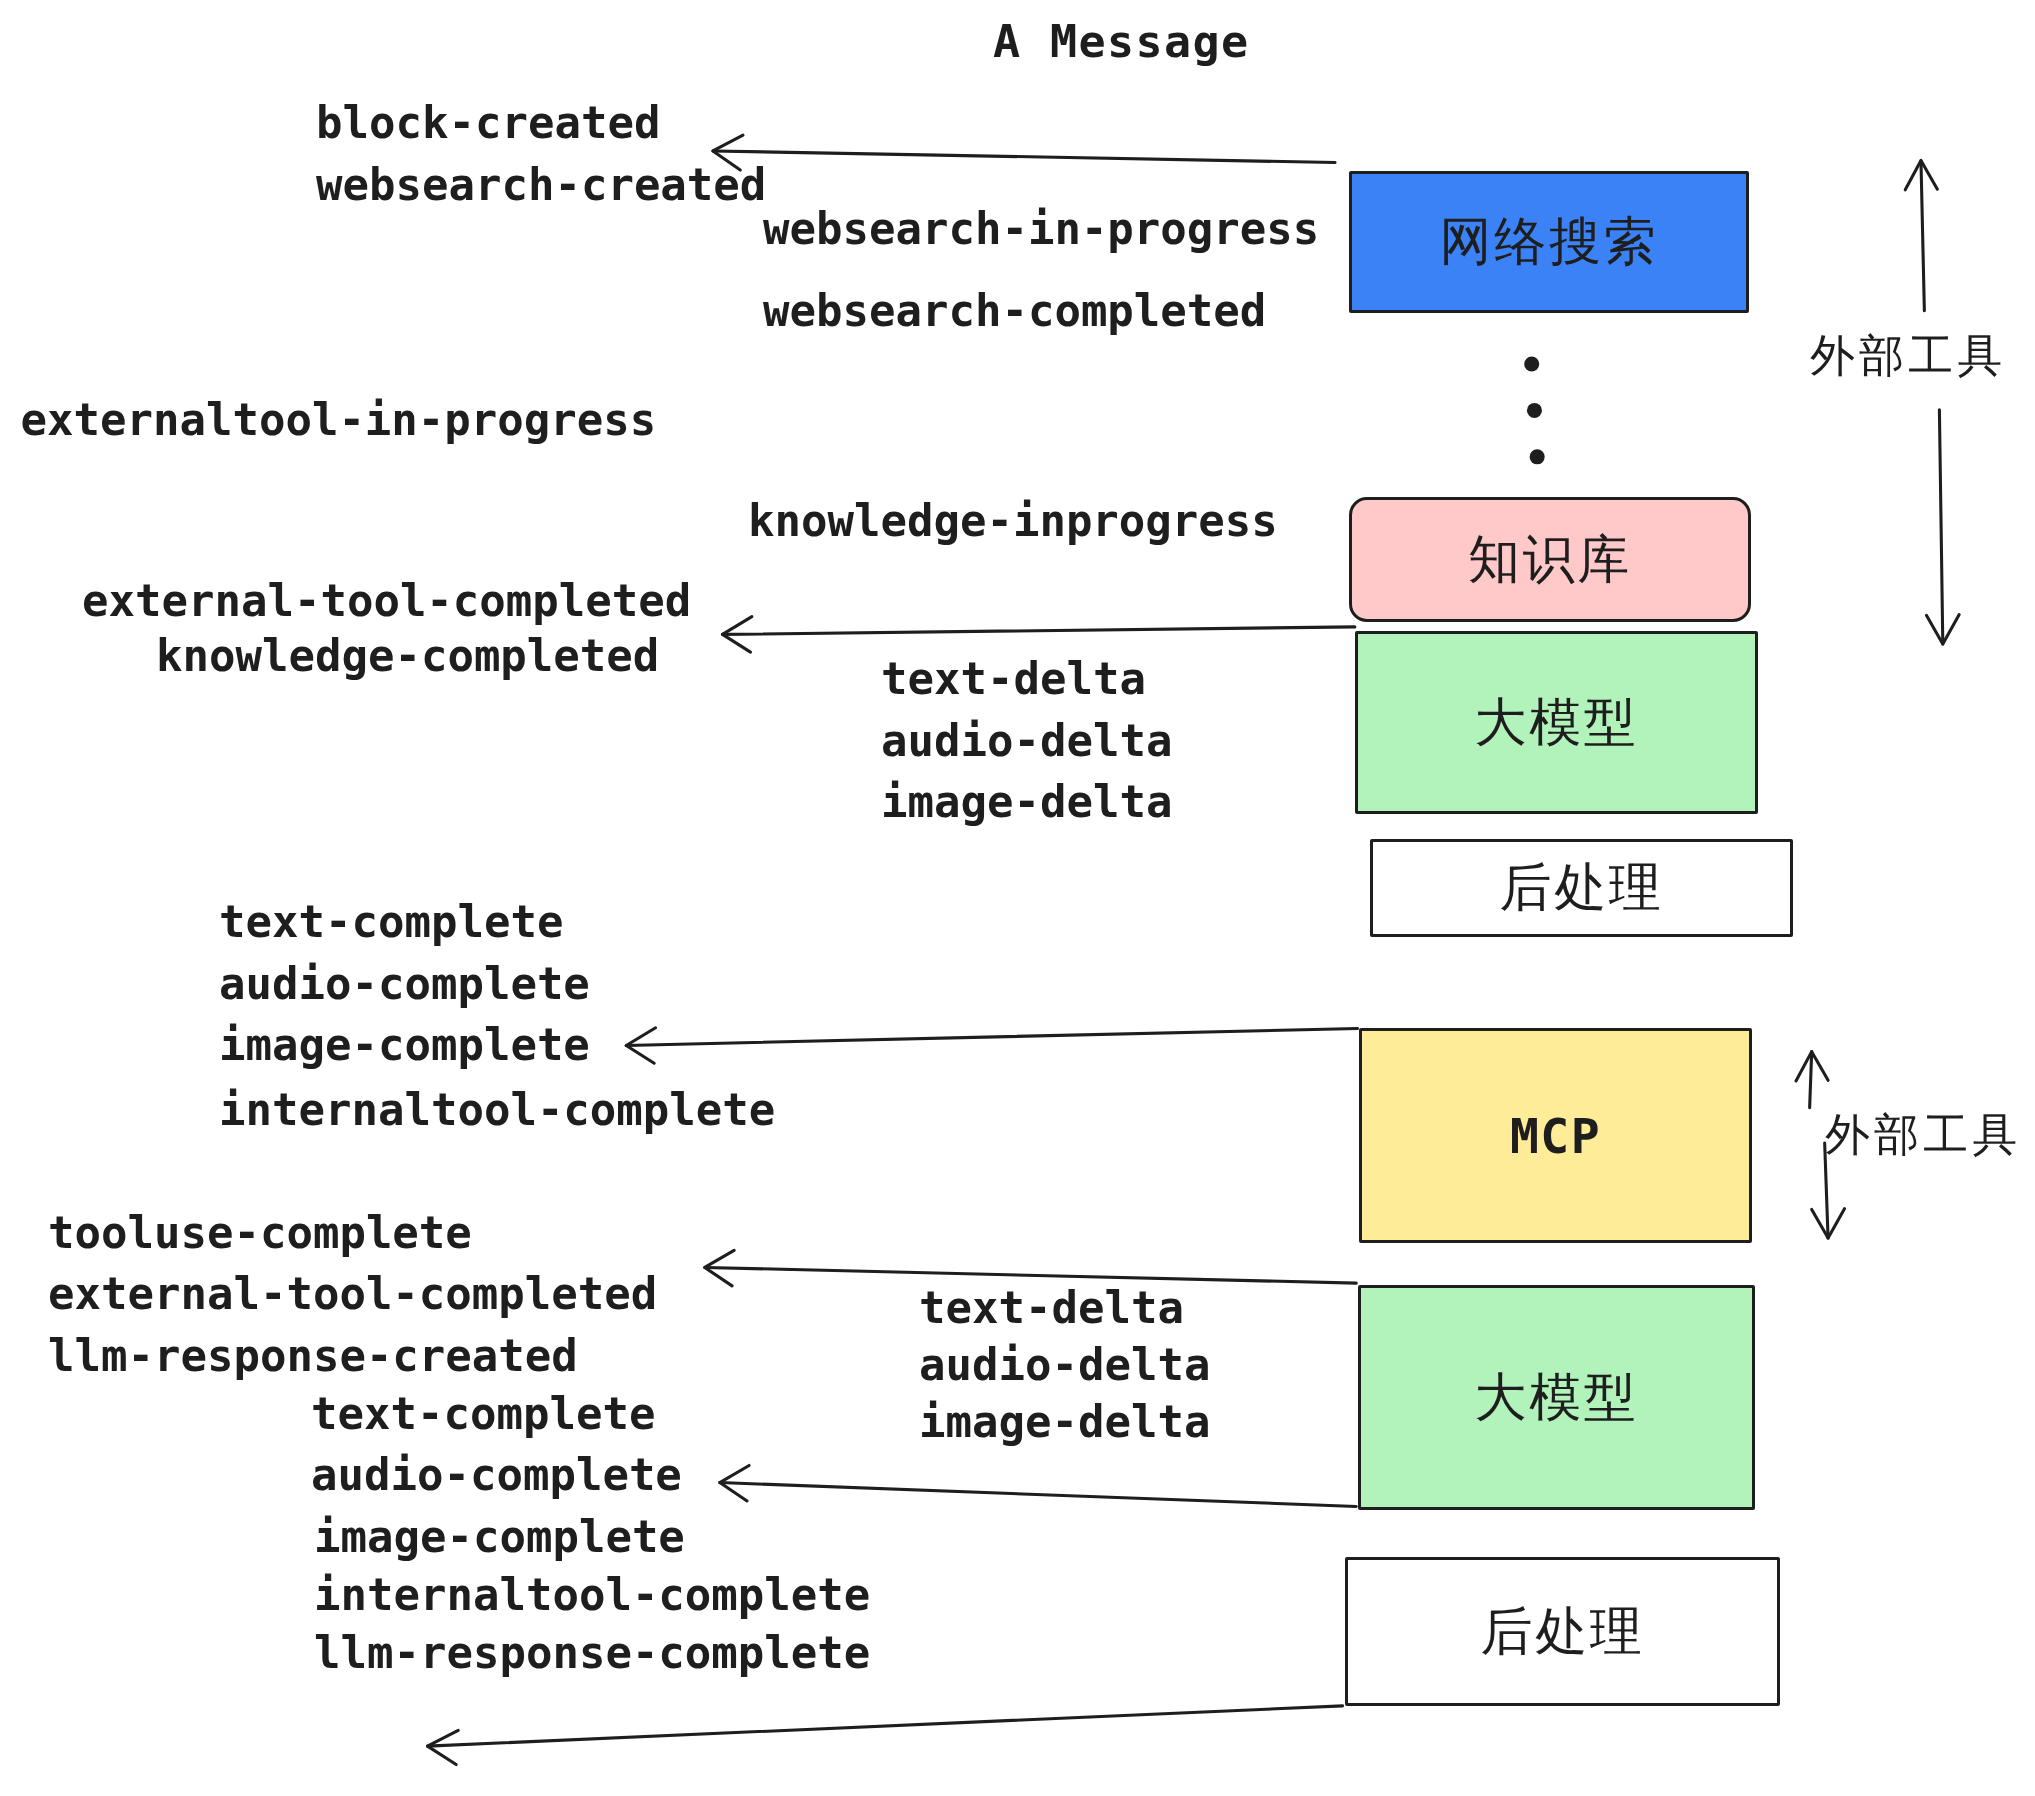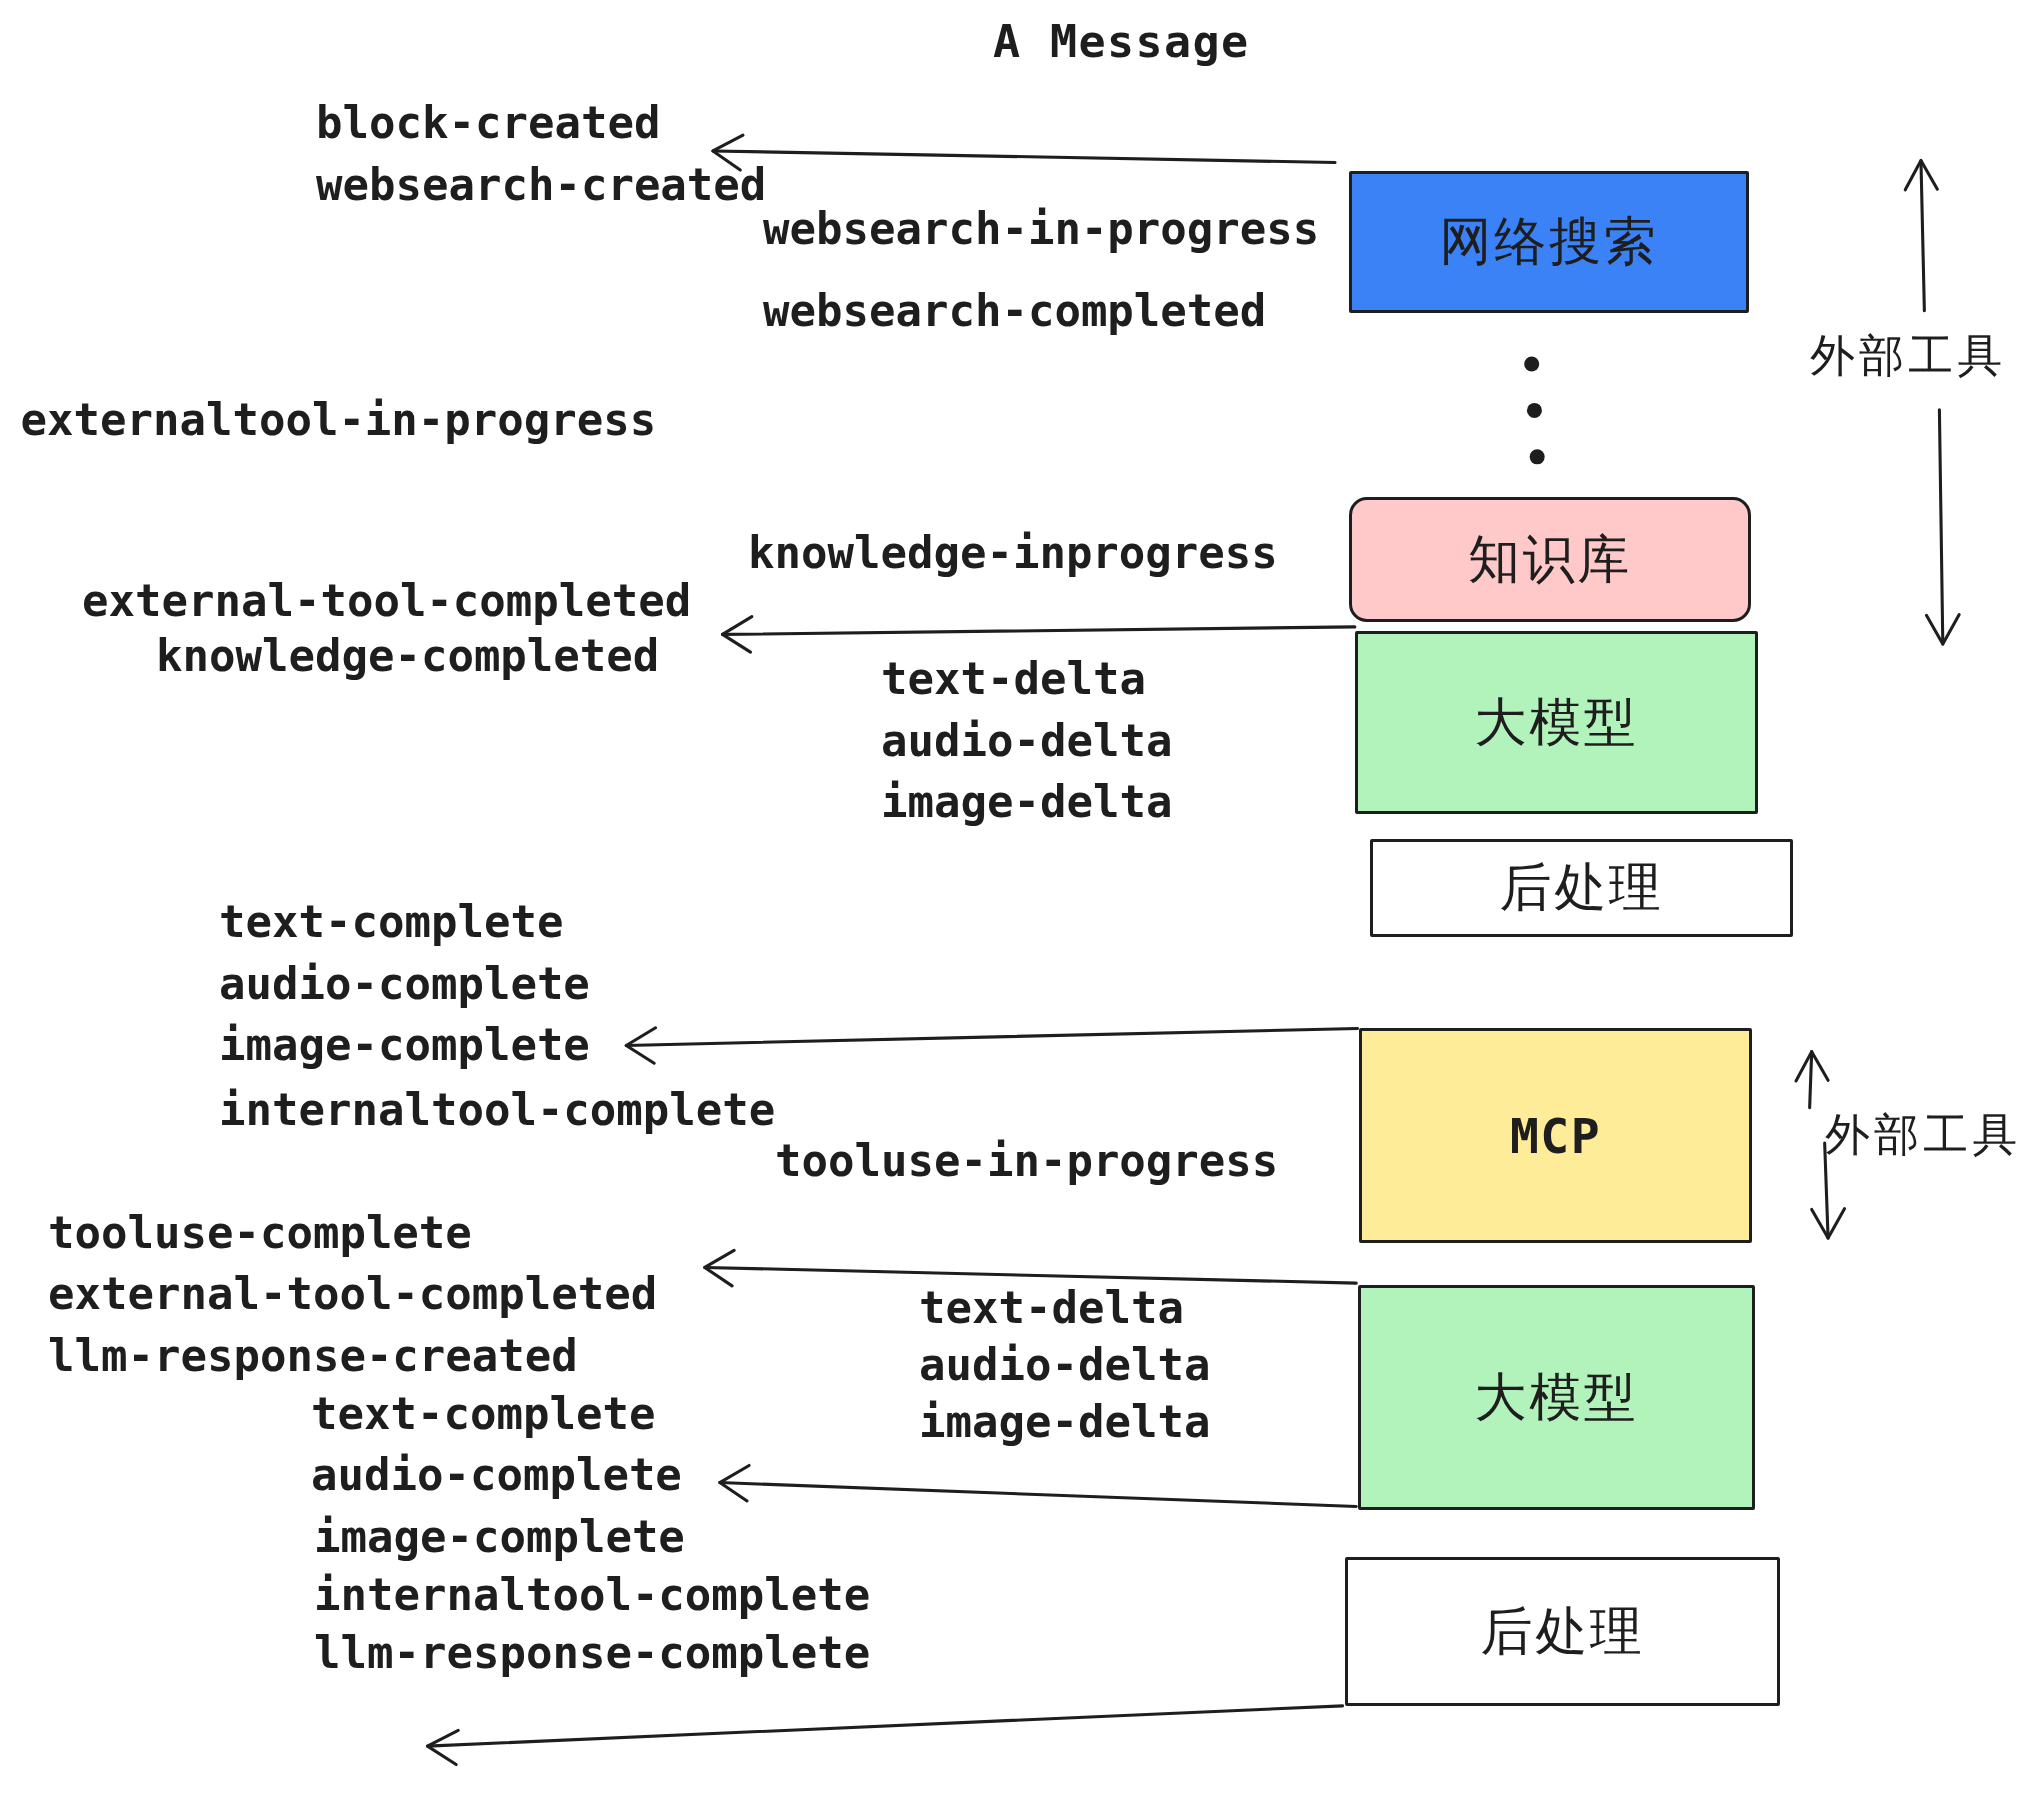--- a/index.html
+++ b/index.html
@@ -86,7 +86,7 @@
   <div class="ev" style="left:763px;top:207px">websearch-in-progress</div>
   <div class="ev" style="left:763px;top:289px">websearch-completed</div>
   <div class="ev" style="left:20.5px;top:398px">externaltool-in-progress</div>
-  <div class="ev" style="left:748px;top:531px">knowledge-inprogress</div>
+  <div class="ev" style="left:748px;top:499px">knowledge-inprogress</div>
   <div class="ev" style="left:82px;top:579px">external-tool-completed</div>
   <div class="ev" style="left:156px;top:634px">knowledge-completed</div>
   <div class="ev" style="left:881px;top:657px">text-delta</div>

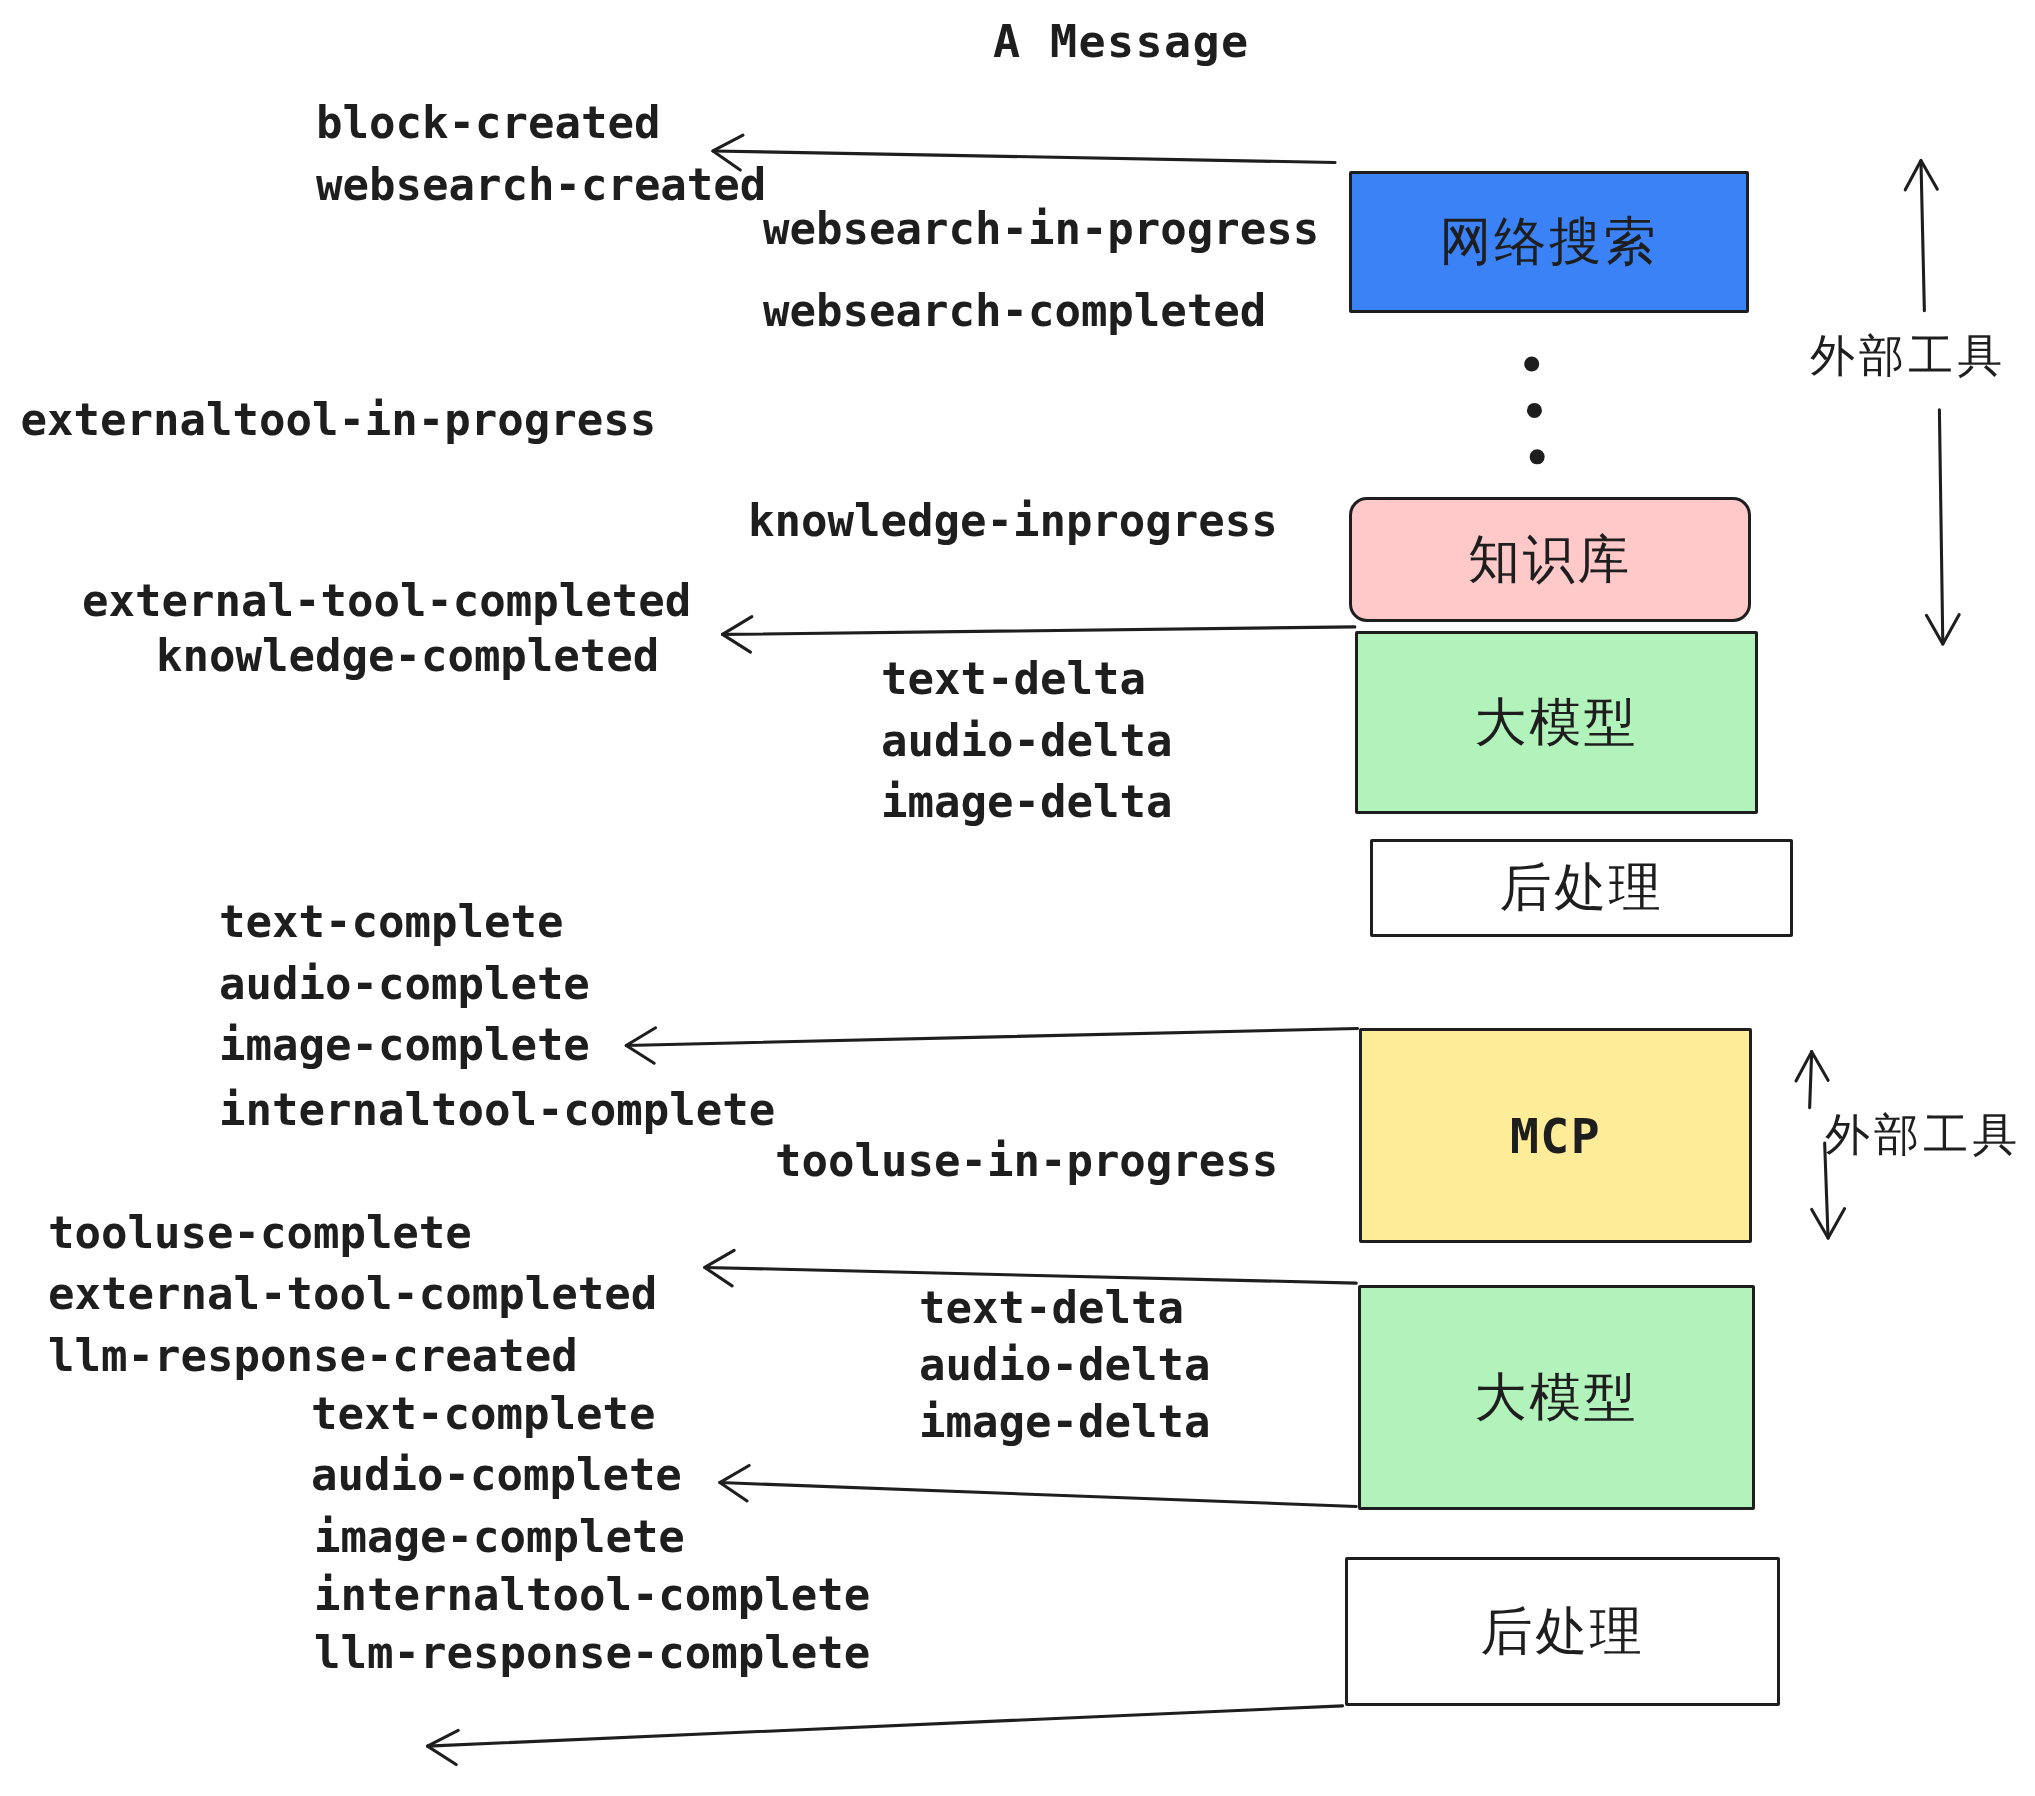--- a/index.html
+++ b/index.html
@@ -96,7 +96,6 @@
   <div class="ev" style="left:219px;top:962px">audio-complete</div>
   <div class="ev" style="left:219px;top:1023px">image-complete</div>
   <div class="ev" style="left:219px;top:1088px">internaltool-complete</div>
-  <div class="ev" style="left:775px;top:1139px">tooluse-in-progress</div>
   <div class="ev" style="left:48px;top:1211px">tooluse-complete</div>
   <div class="ev" style="left:48px;top:1272px">external-tool-completed</div>
   <div class="ev" style="left:48px;top:1334px">llm-response-created</div>

